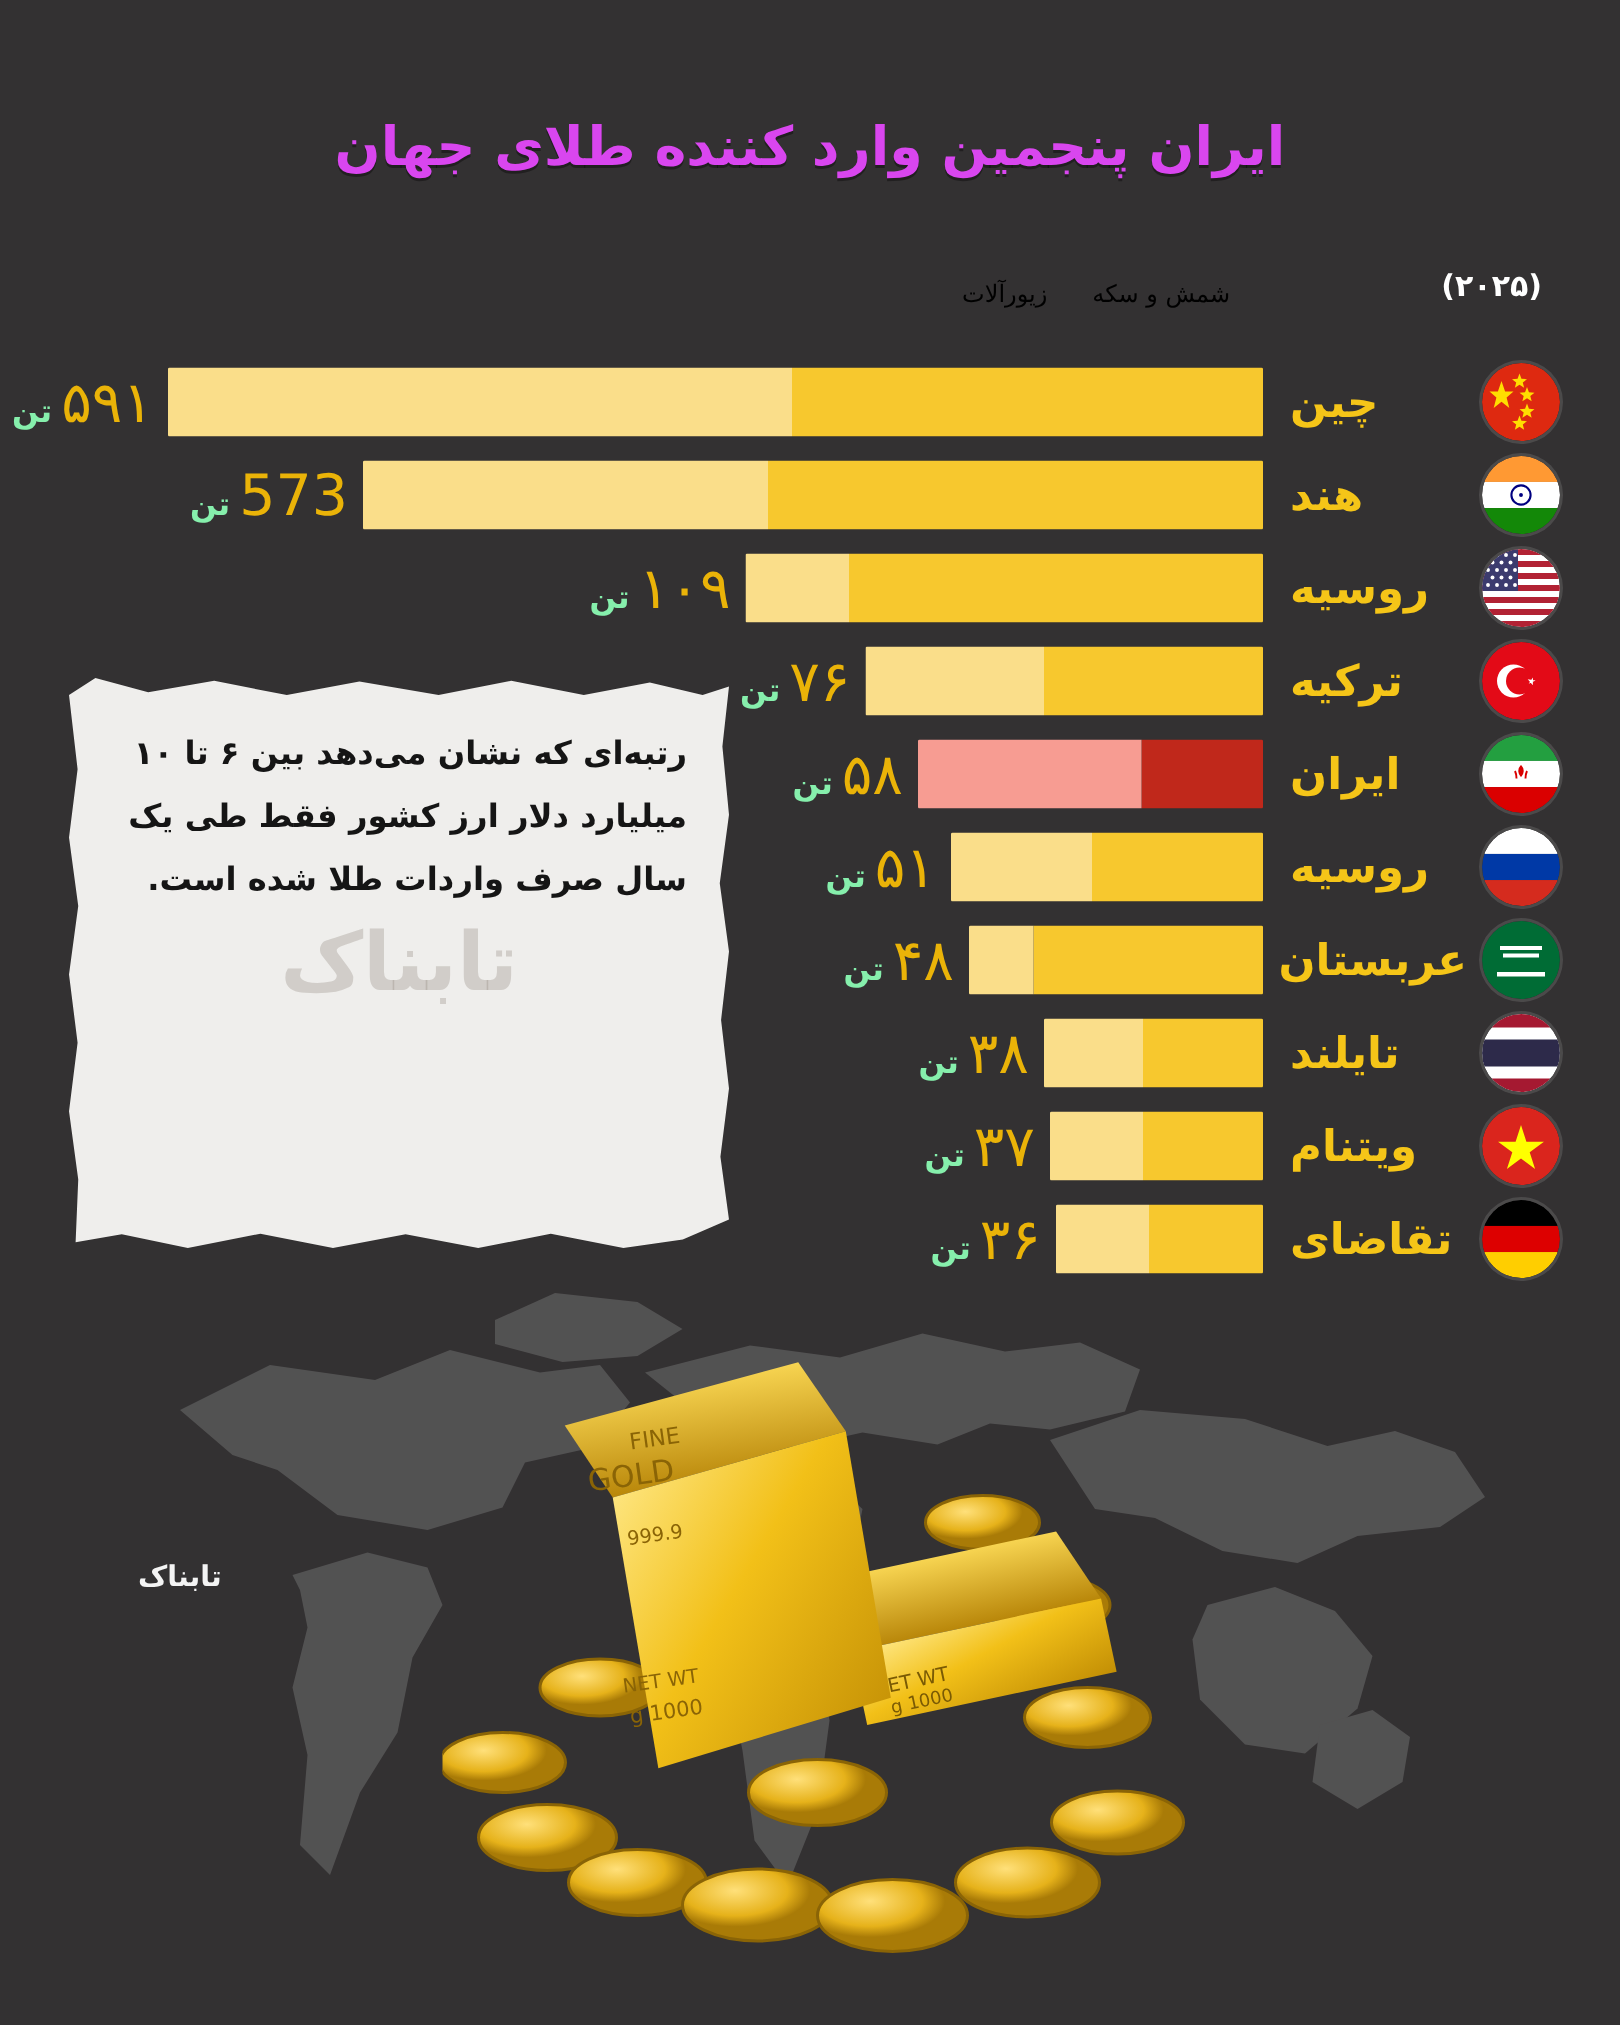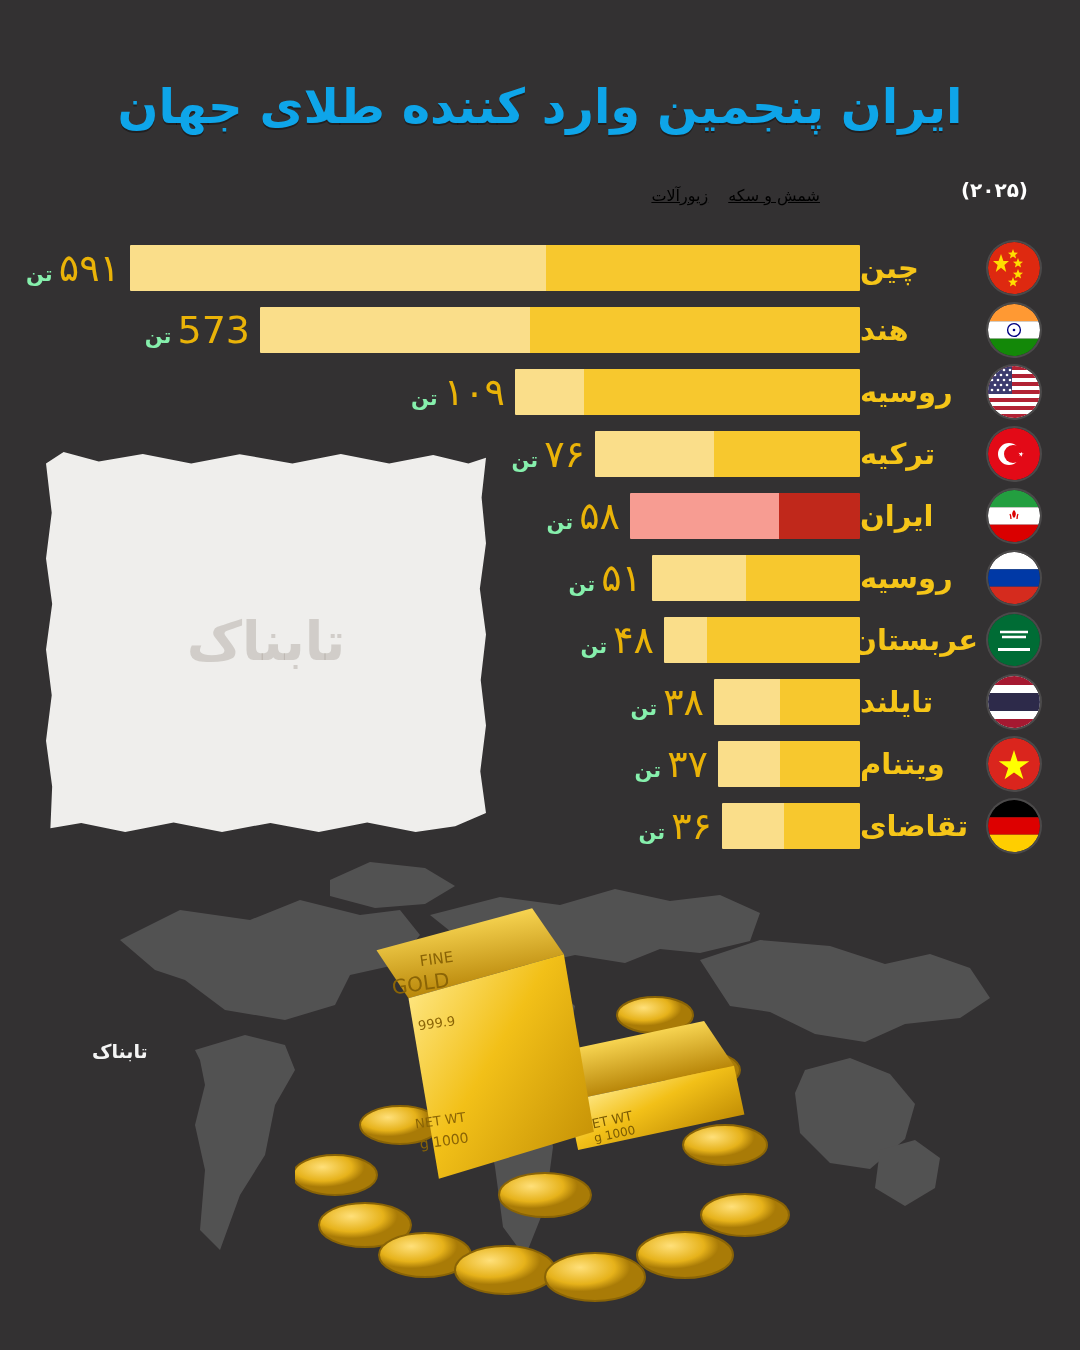--- a/index.html
+++ b/index.html
@@ -23,8 +23,8 @@
   .title{
     position:absolute;top:78px;right:50px;left:50px;
     text-align:center;
-    color:#0ea5e9;
-    font-size:48px;font-weight:bold;
+    color:#d946ef;
+    font-size:36px;font-weight:bold;
     letter-spacing:0px;
     direction:rtl;
     text-shadow:0 2px 0 rgba(0,0,0,.35);

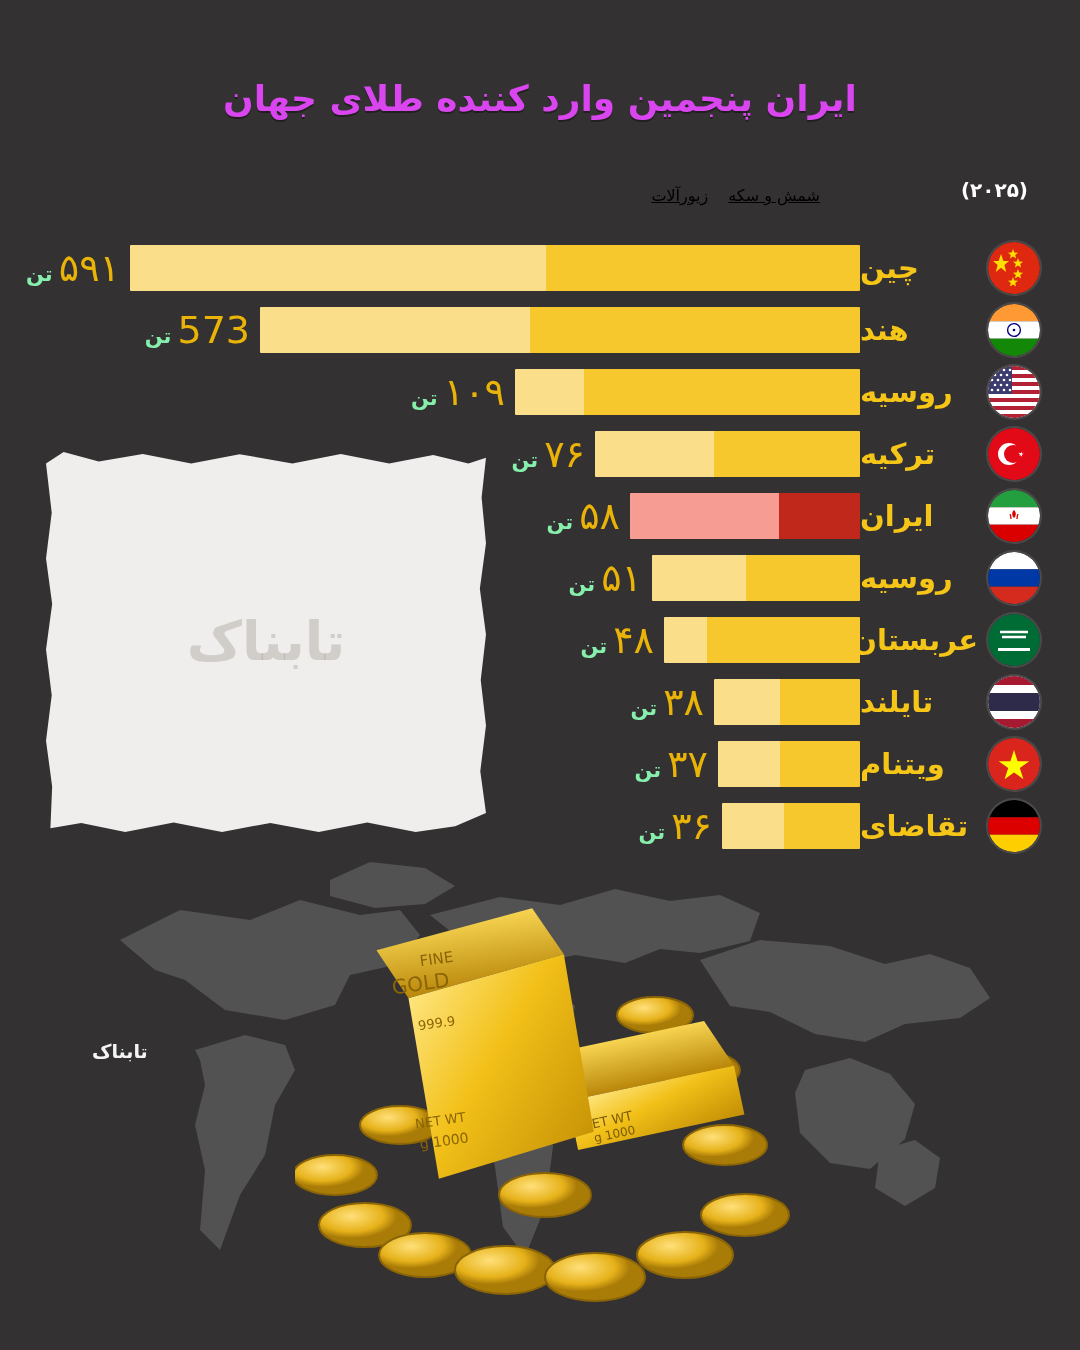--- a/index.html
+++ b/index.html
@@ -37,7 +37,7 @@
   
   .legend-wrap{
     position:absolute;top:186px;right:260px;
-    display:flex;flex-direction:row-reverse;align-items:flex-start;gap:20px;direction:rtl;text-decoration:underline;
+    display:flex;flex-direction:row-reverse;align-items:flex-start;gap:30px;direction:rtl;
   }
 
   

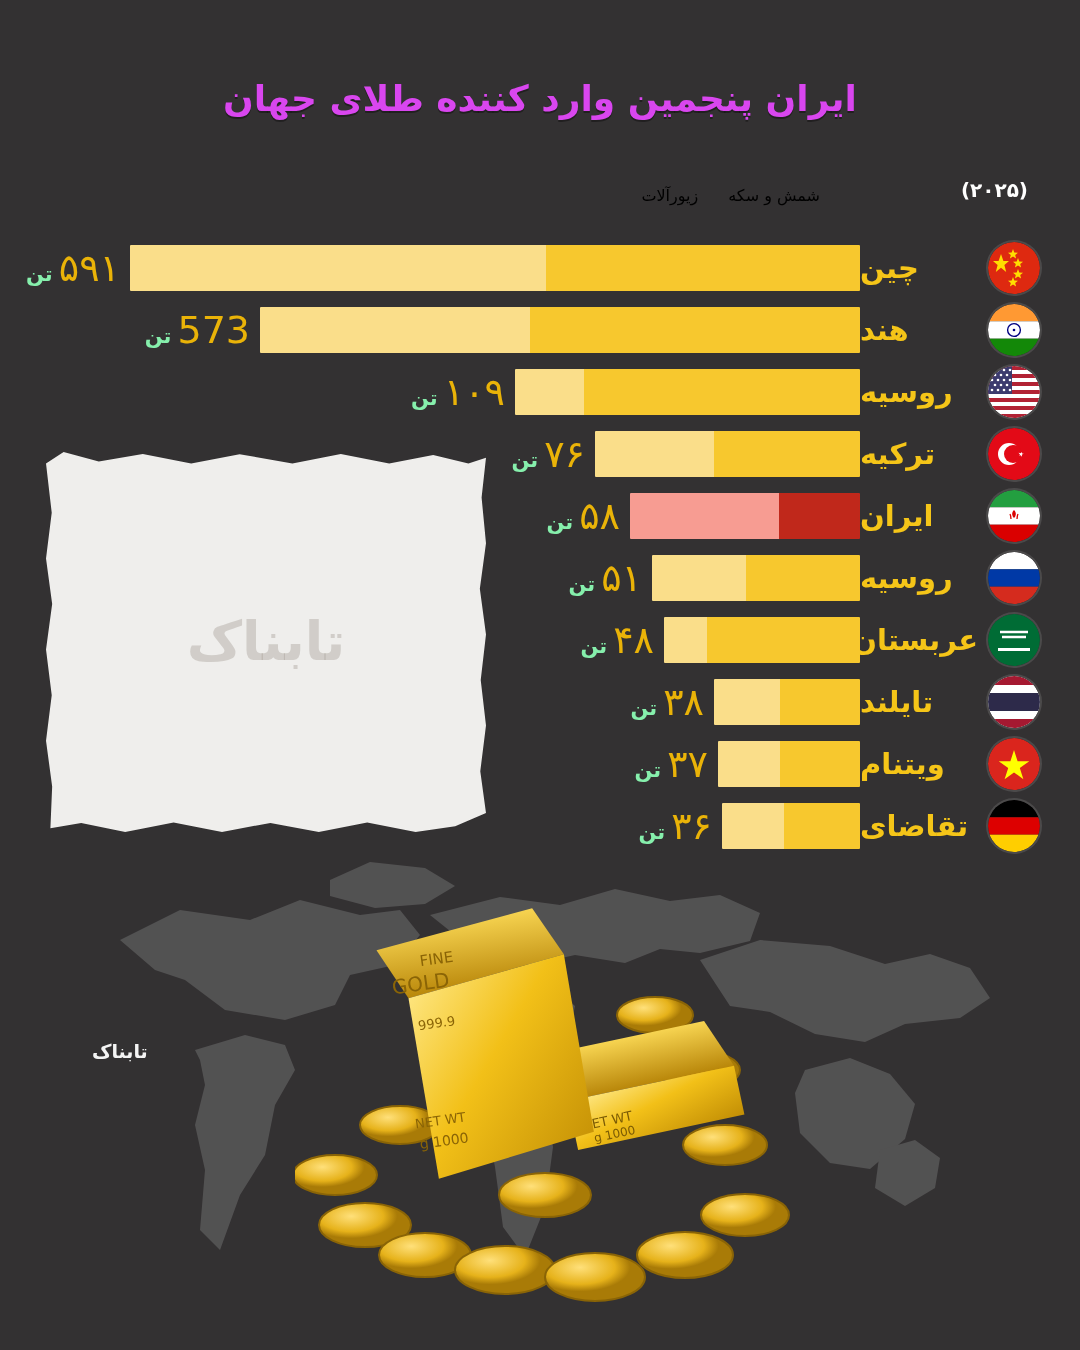--- a/index.html
+++ b/index.html
@@ -55,7 +55,7 @@
   .cname{
     width:118px;flex:0 0 118px;text-align:left;
     color:#F5C518;font-size:29px;font-weight:bold;
-    padding-left:0;white-space:nowrap;
+    padding-left:18px;white-space:nowrap;
     letter-spacing:-0.5px;
   }
   .barwrap{

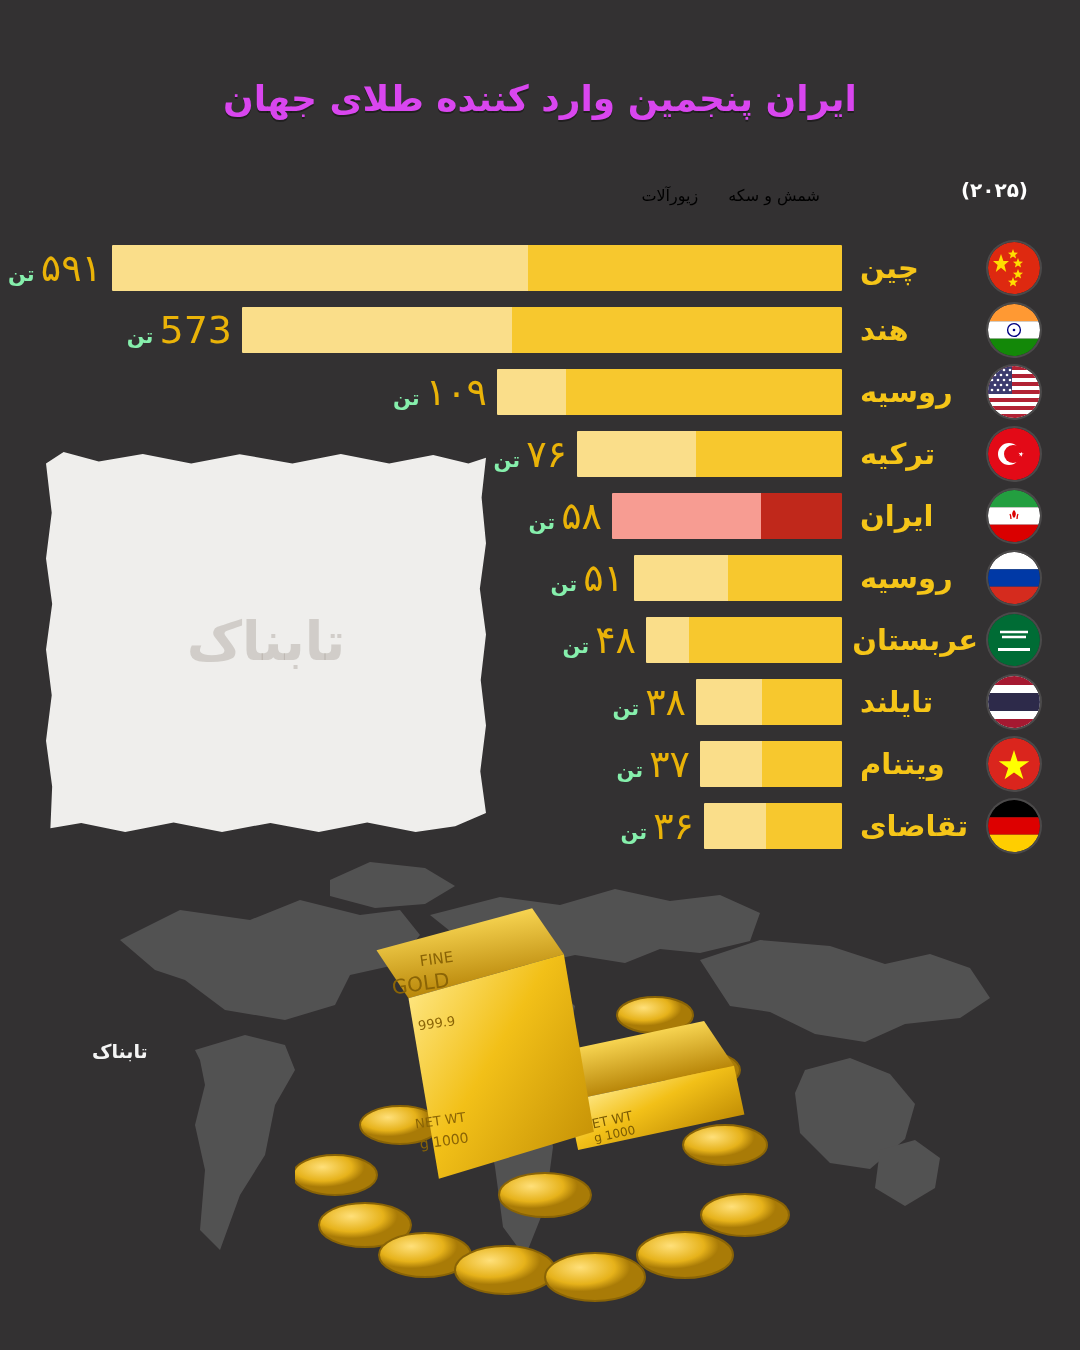--- a/index.html
+++ b/index.html
@@ -456,6 +456,7 @@
 
   <div class="note">
     <div class="wm">تابناک</div>
+    <p>رتبه‌ای که نشان می‌دهد بین ۶ تا ۱۰ میلیارد دلار ارز کشور فقط طی یک سال صرف واردات طلا شده است.</p>
   </div>
 
   <div class="gold">

